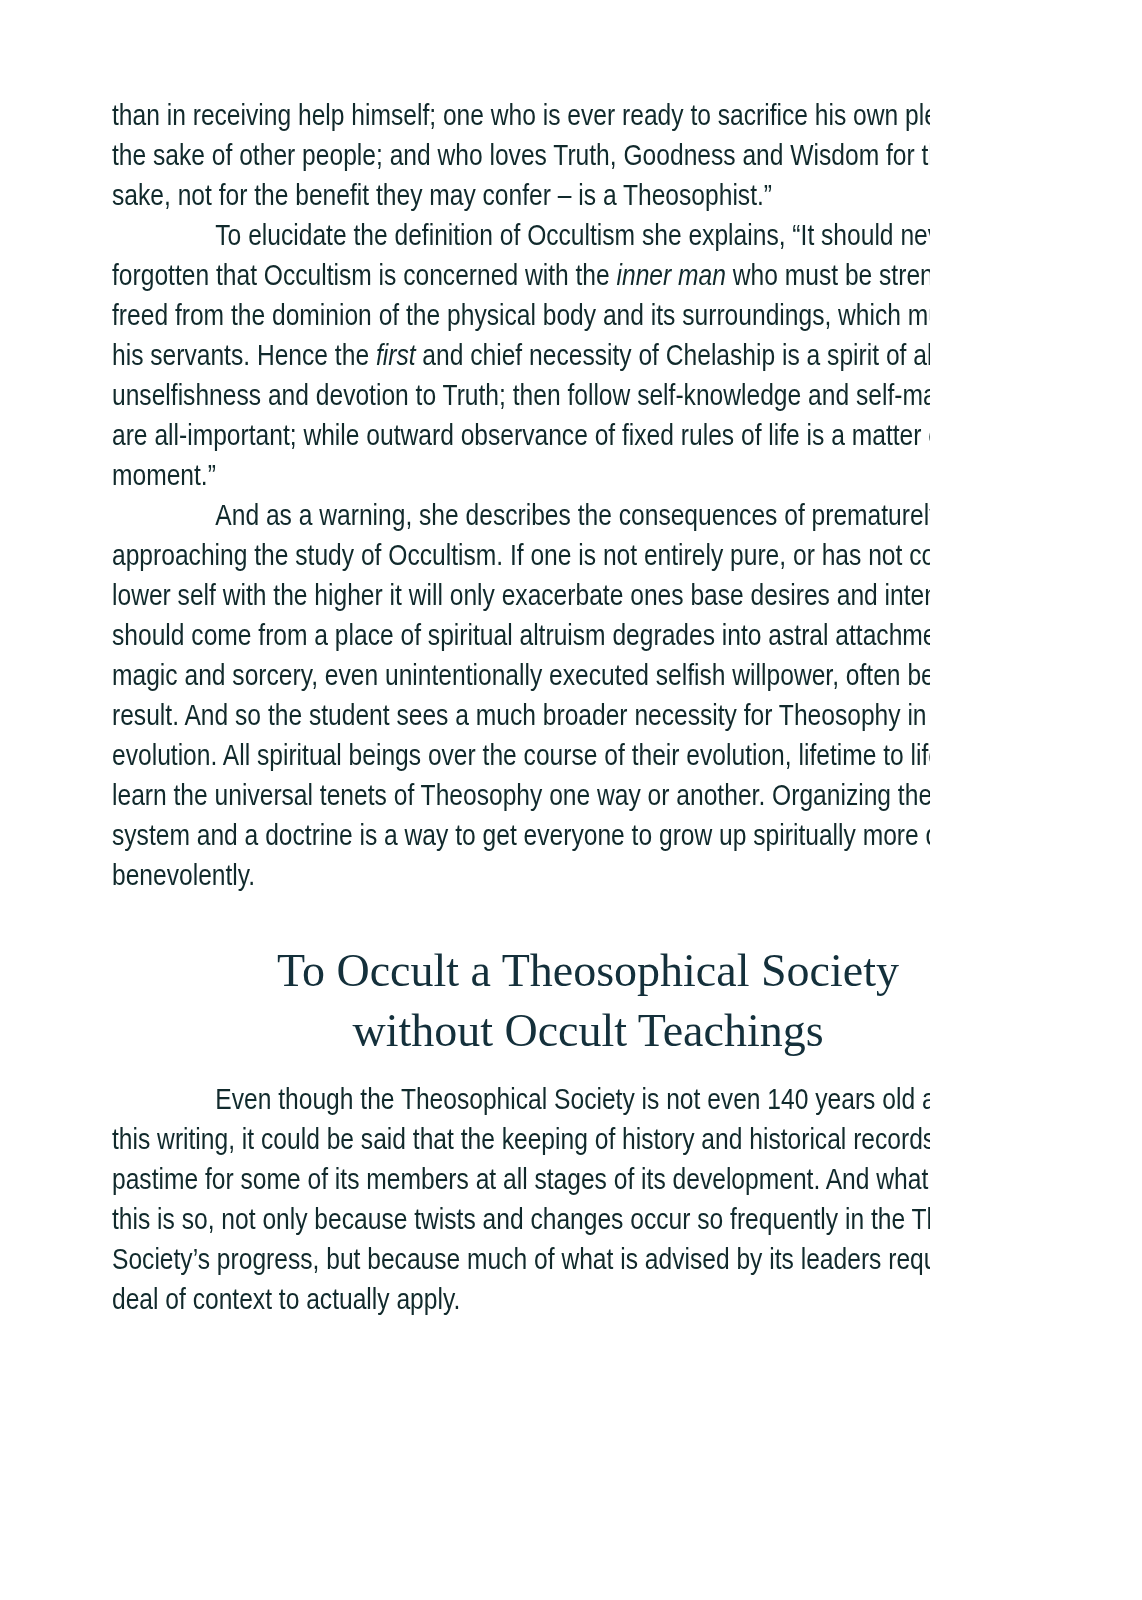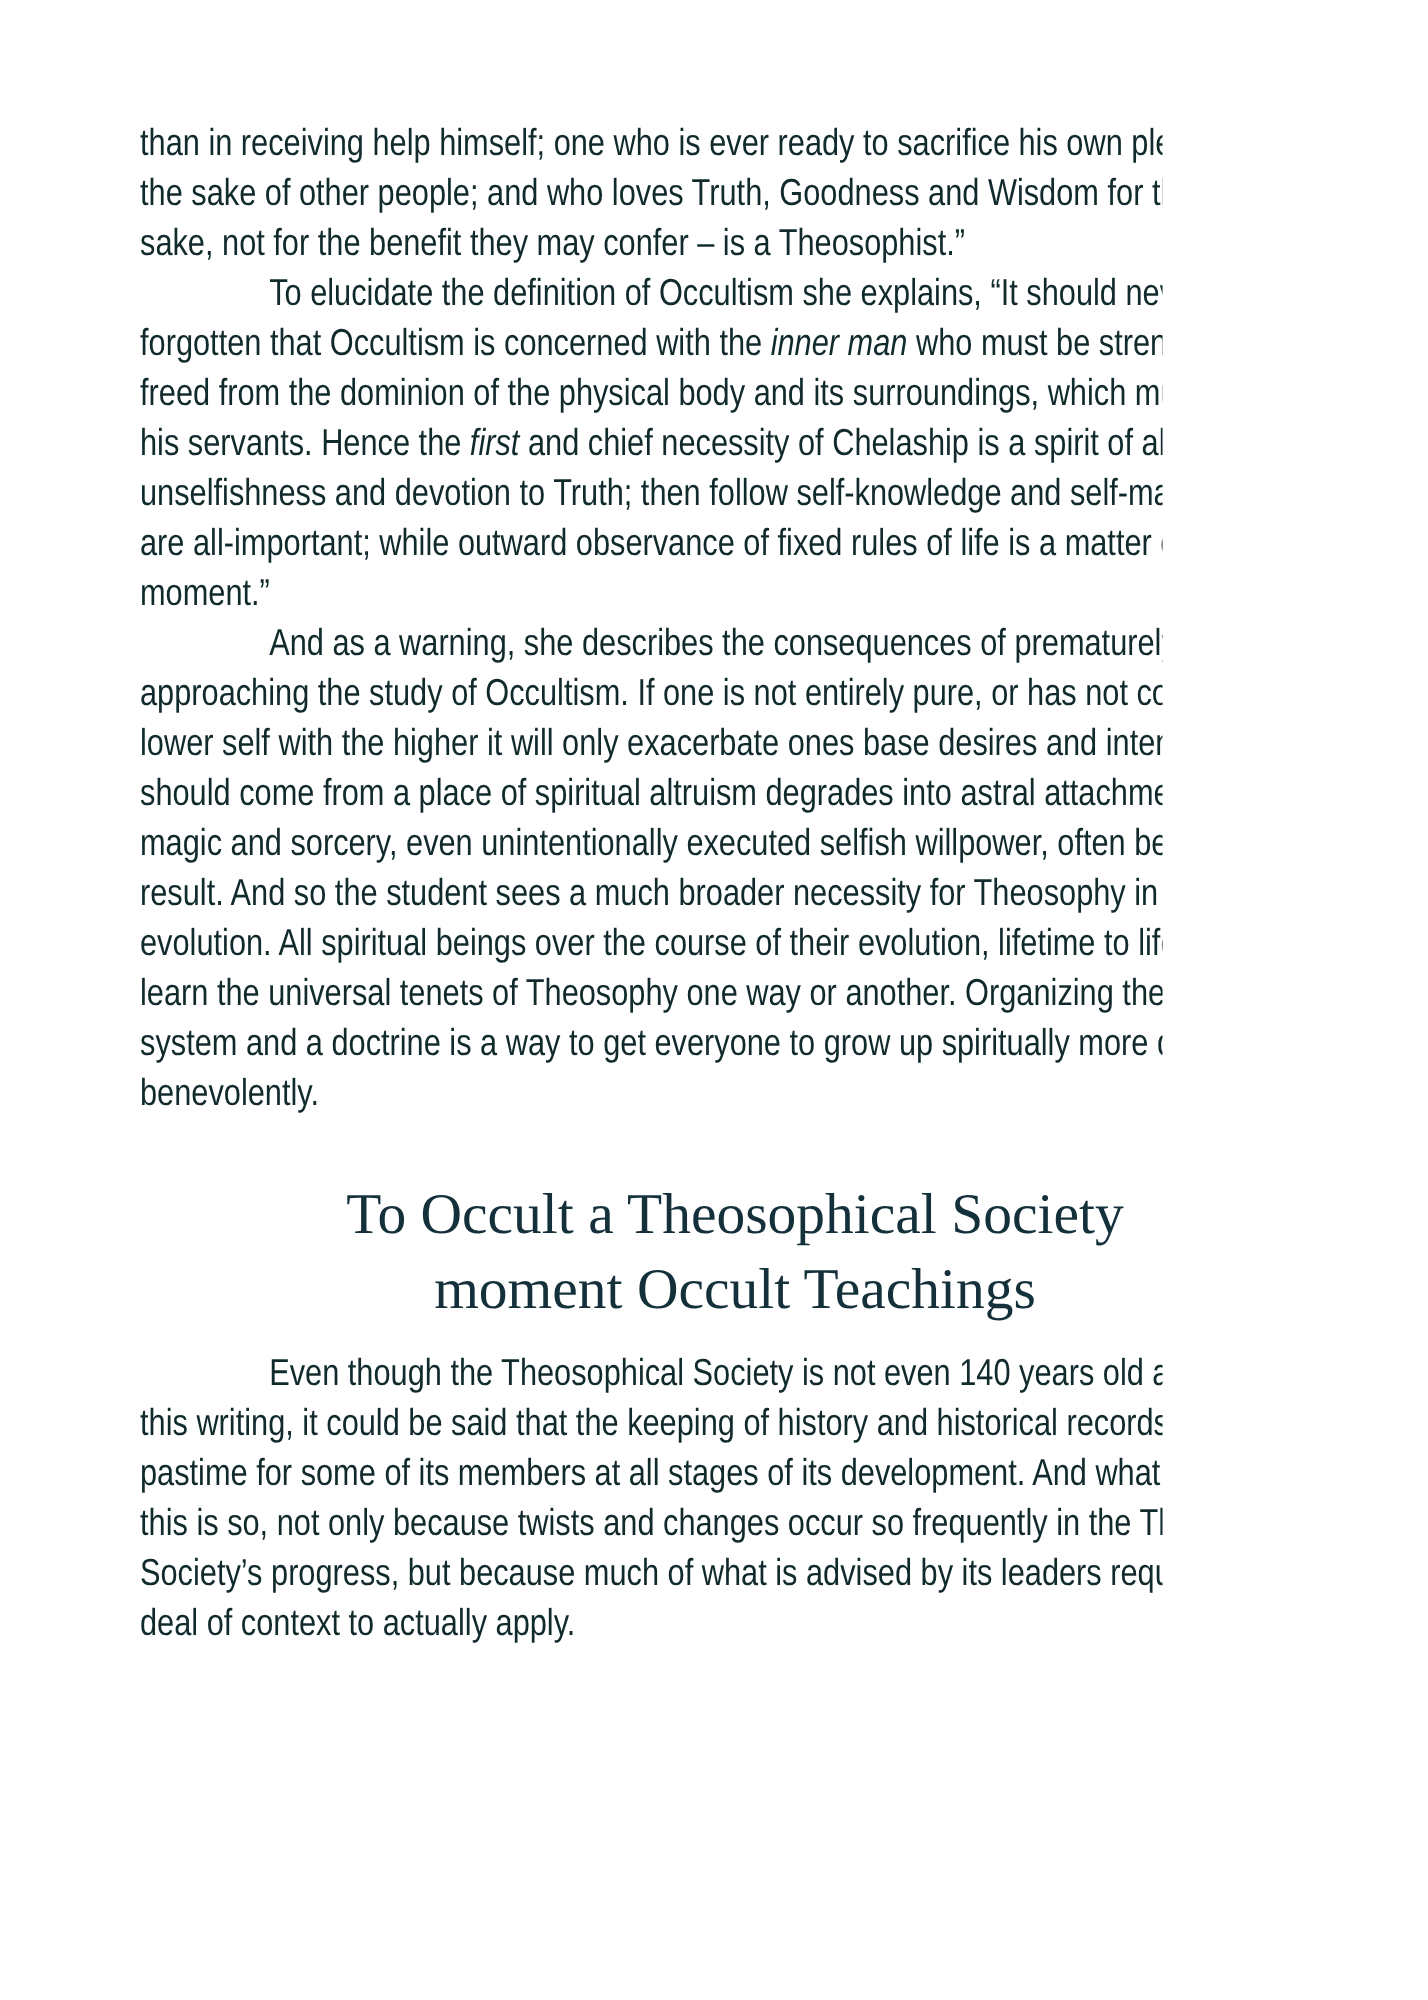--- a/index.html
+++ b/index.html
@@ -57,7 +57,7 @@
 
   <h1 class="heading">
     <span class="heading-line">To Occult a Theosophical Society</span>
-    <span class="heading-line">moment Occult Teachings</span>
+    <span class="heading-line">without Occult Teachings</span>
   </h1>
 
   <div class="text-block block-bottom">

